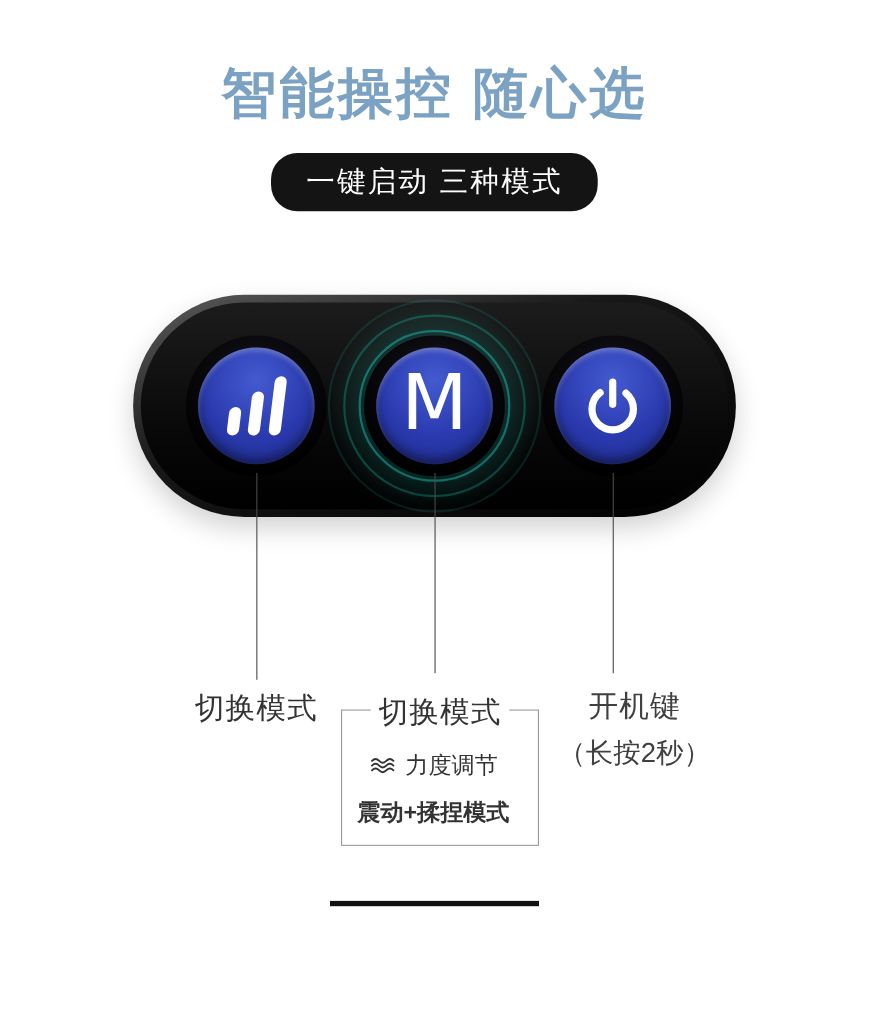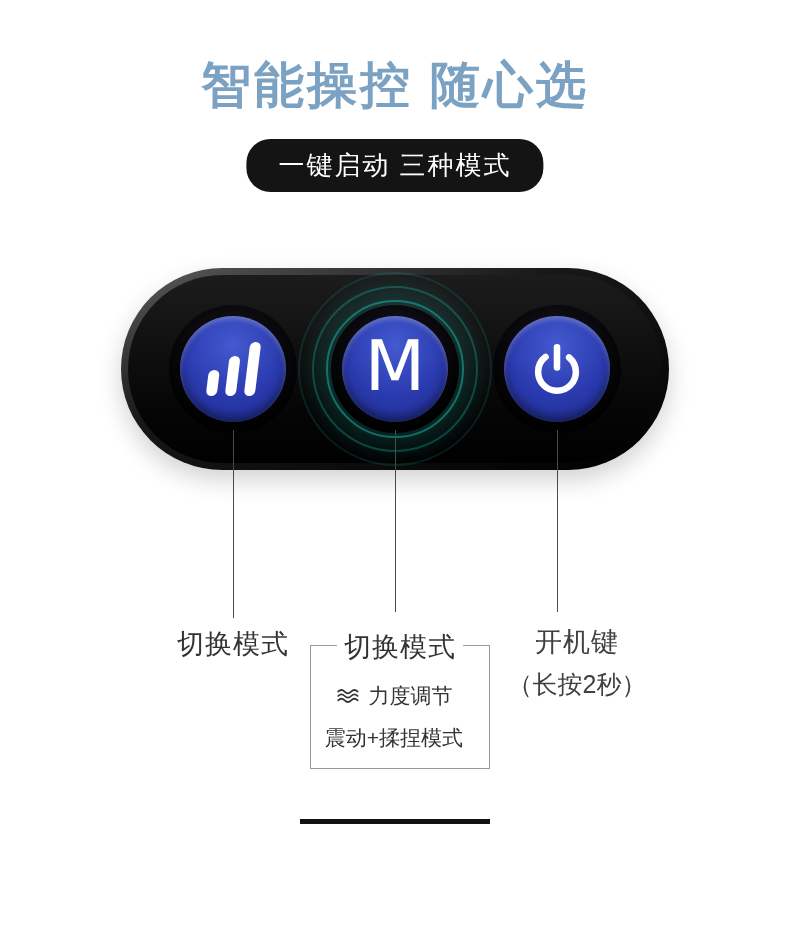--- a/index.html
+++ b/index.html
@@ -187,7 +187,7 @@
     margin-bottom: 14px;
     white-space: nowrap;
   }
-  .mode-row:last-child { margin-bottom: 0; }
+  .mode-row:last-child { margin-bottom: 0; font-weight: bold; }
   .hand-flip { transform: scaleX(-1); }
 
   

